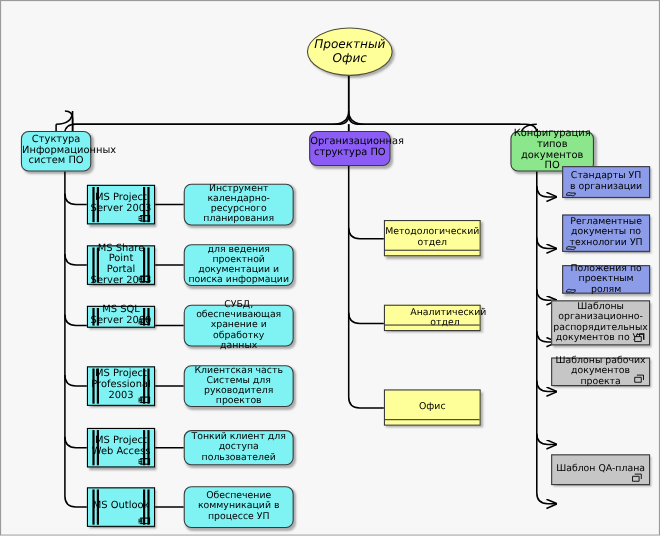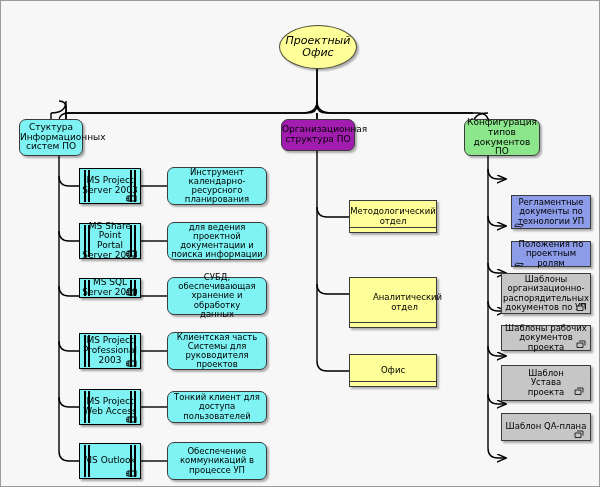--- a/index.html
+++ b/index.html
@@ -33,7 +33,7 @@
     font-size:9px;color:#000;
   }
   .rbox.cyan{background:#7ff3f3;}
-  .rbox.yellow{background:#a21caf;}
+  .rbox.yellow{background:#8b5cf6;}
   .rbox.green{background:#8ce68c;}
 
   

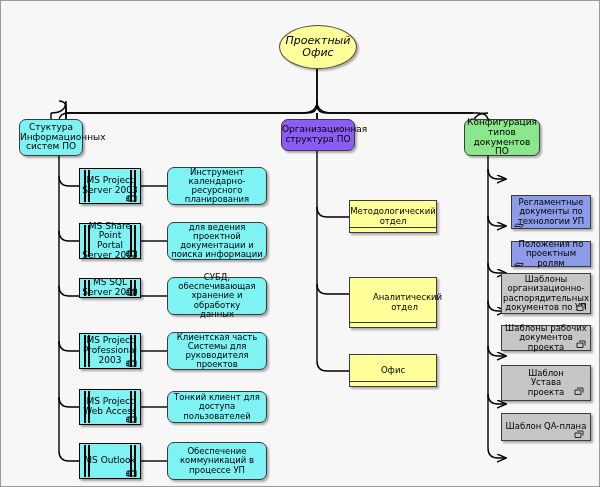--- a/index.html
+++ b/index.html
@@ -273,6 +273,12 @@
     <span class="rule"></span>
   </div>
 
+  <div class="node doc blue" style="left:510px;top:150px;width:80px;height:29px;">
+    <span class="txt">Стандарты УП<br>в организации</span>
+    <svg class="dicon" style="left:2px;bottom:0px;" viewBox="0 0 11 9">
+        <path d="M1,7.5 C1,5 3,4.5 5,5.5 L9,5.5 C9,8 7,8.5 5,7.5 Z" fill="#8c9ce8" stroke="#000" stroke-width=".8"></path>
+      </svg>
+  </div>
   <div class="node doc blue" style="left:510px;top:194px;width:80px;height:34px;justify-content:flex-end;">
     <span class="txt">Регламентные<br>документы по<br>технологии УП</span>
     <svg class="dicon" style="left:2px;bottom:0px;" viewBox="0 0 11 9">

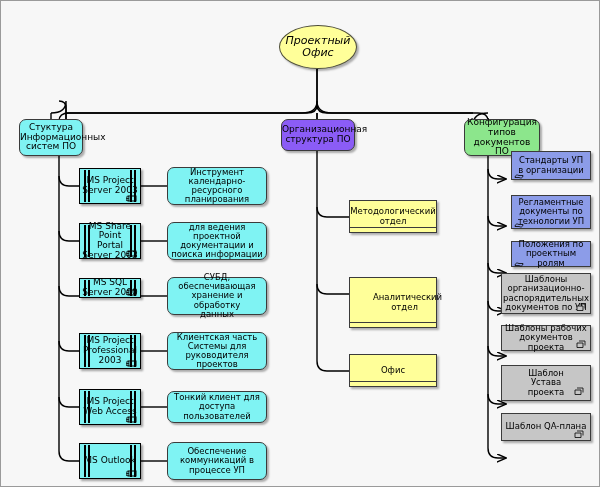--- a/index.html
+++ b/index.html
@@ -264,7 +264,7 @@
     <span class="txt">Методологический<br>отдел</span>
     <span class="rule"></span>
   </div>
-  <div class="node dept" style="left:348px;top:276px;width:88px;height:51px;padding-left:23px;">
+  <div class="node dept" style="left:348px;top:276px;width:88px;height:24px;padding-left:23px;">
     <span class="txt">Аналитический<br>отдел</span>
     <span class="rule"></span>
   </div>

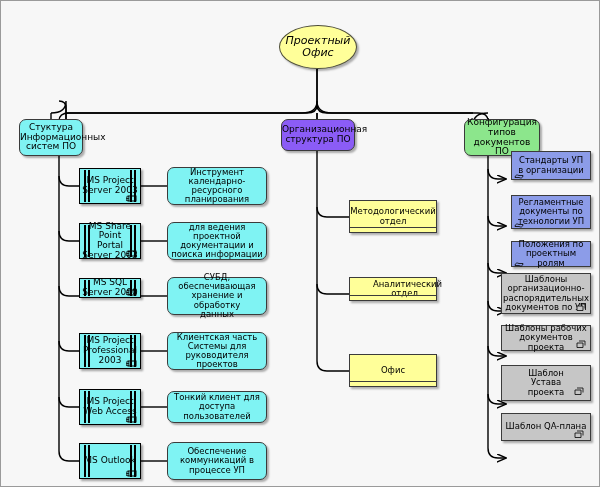--- a/index.html
+++ b/index.html
@@ -305,13 +305,6 @@
         <path d="M3,1 L9,1 L9,5.5" fill="none" stroke="#000" stroke-width=".8"></path>
       </svg>
   </div>
-  <div class="node doc gray" style="left:500px;top:364px;width:90px;height:36px;">
-    <span class="txt">Шаблон<br>Устава<br>проекта</span>
-    <svg class="dicon" style="right:5px;bottom:4px;" viewBox="0 0 11 9">
-        <path d="M1,3 L7,3 L7,7.5 L1,7.5 Z" fill="#c6c6c6" stroke="#000" stroke-width=".8"></path>
-        <path d="M3,1 L9,1 L9,5.5" fill="none" stroke="#000" stroke-width=".8"></path>
-      </svg>
-  </div>
   <div class="node doc gray" style="left:500px;top:412px;width:90px;height:28px;">
     <span class="txt nowrap">Шаблон QA-плана</span>
     <svg class="dicon" style="right:5px;bottom:1px;" viewBox="0 0 11 9">

